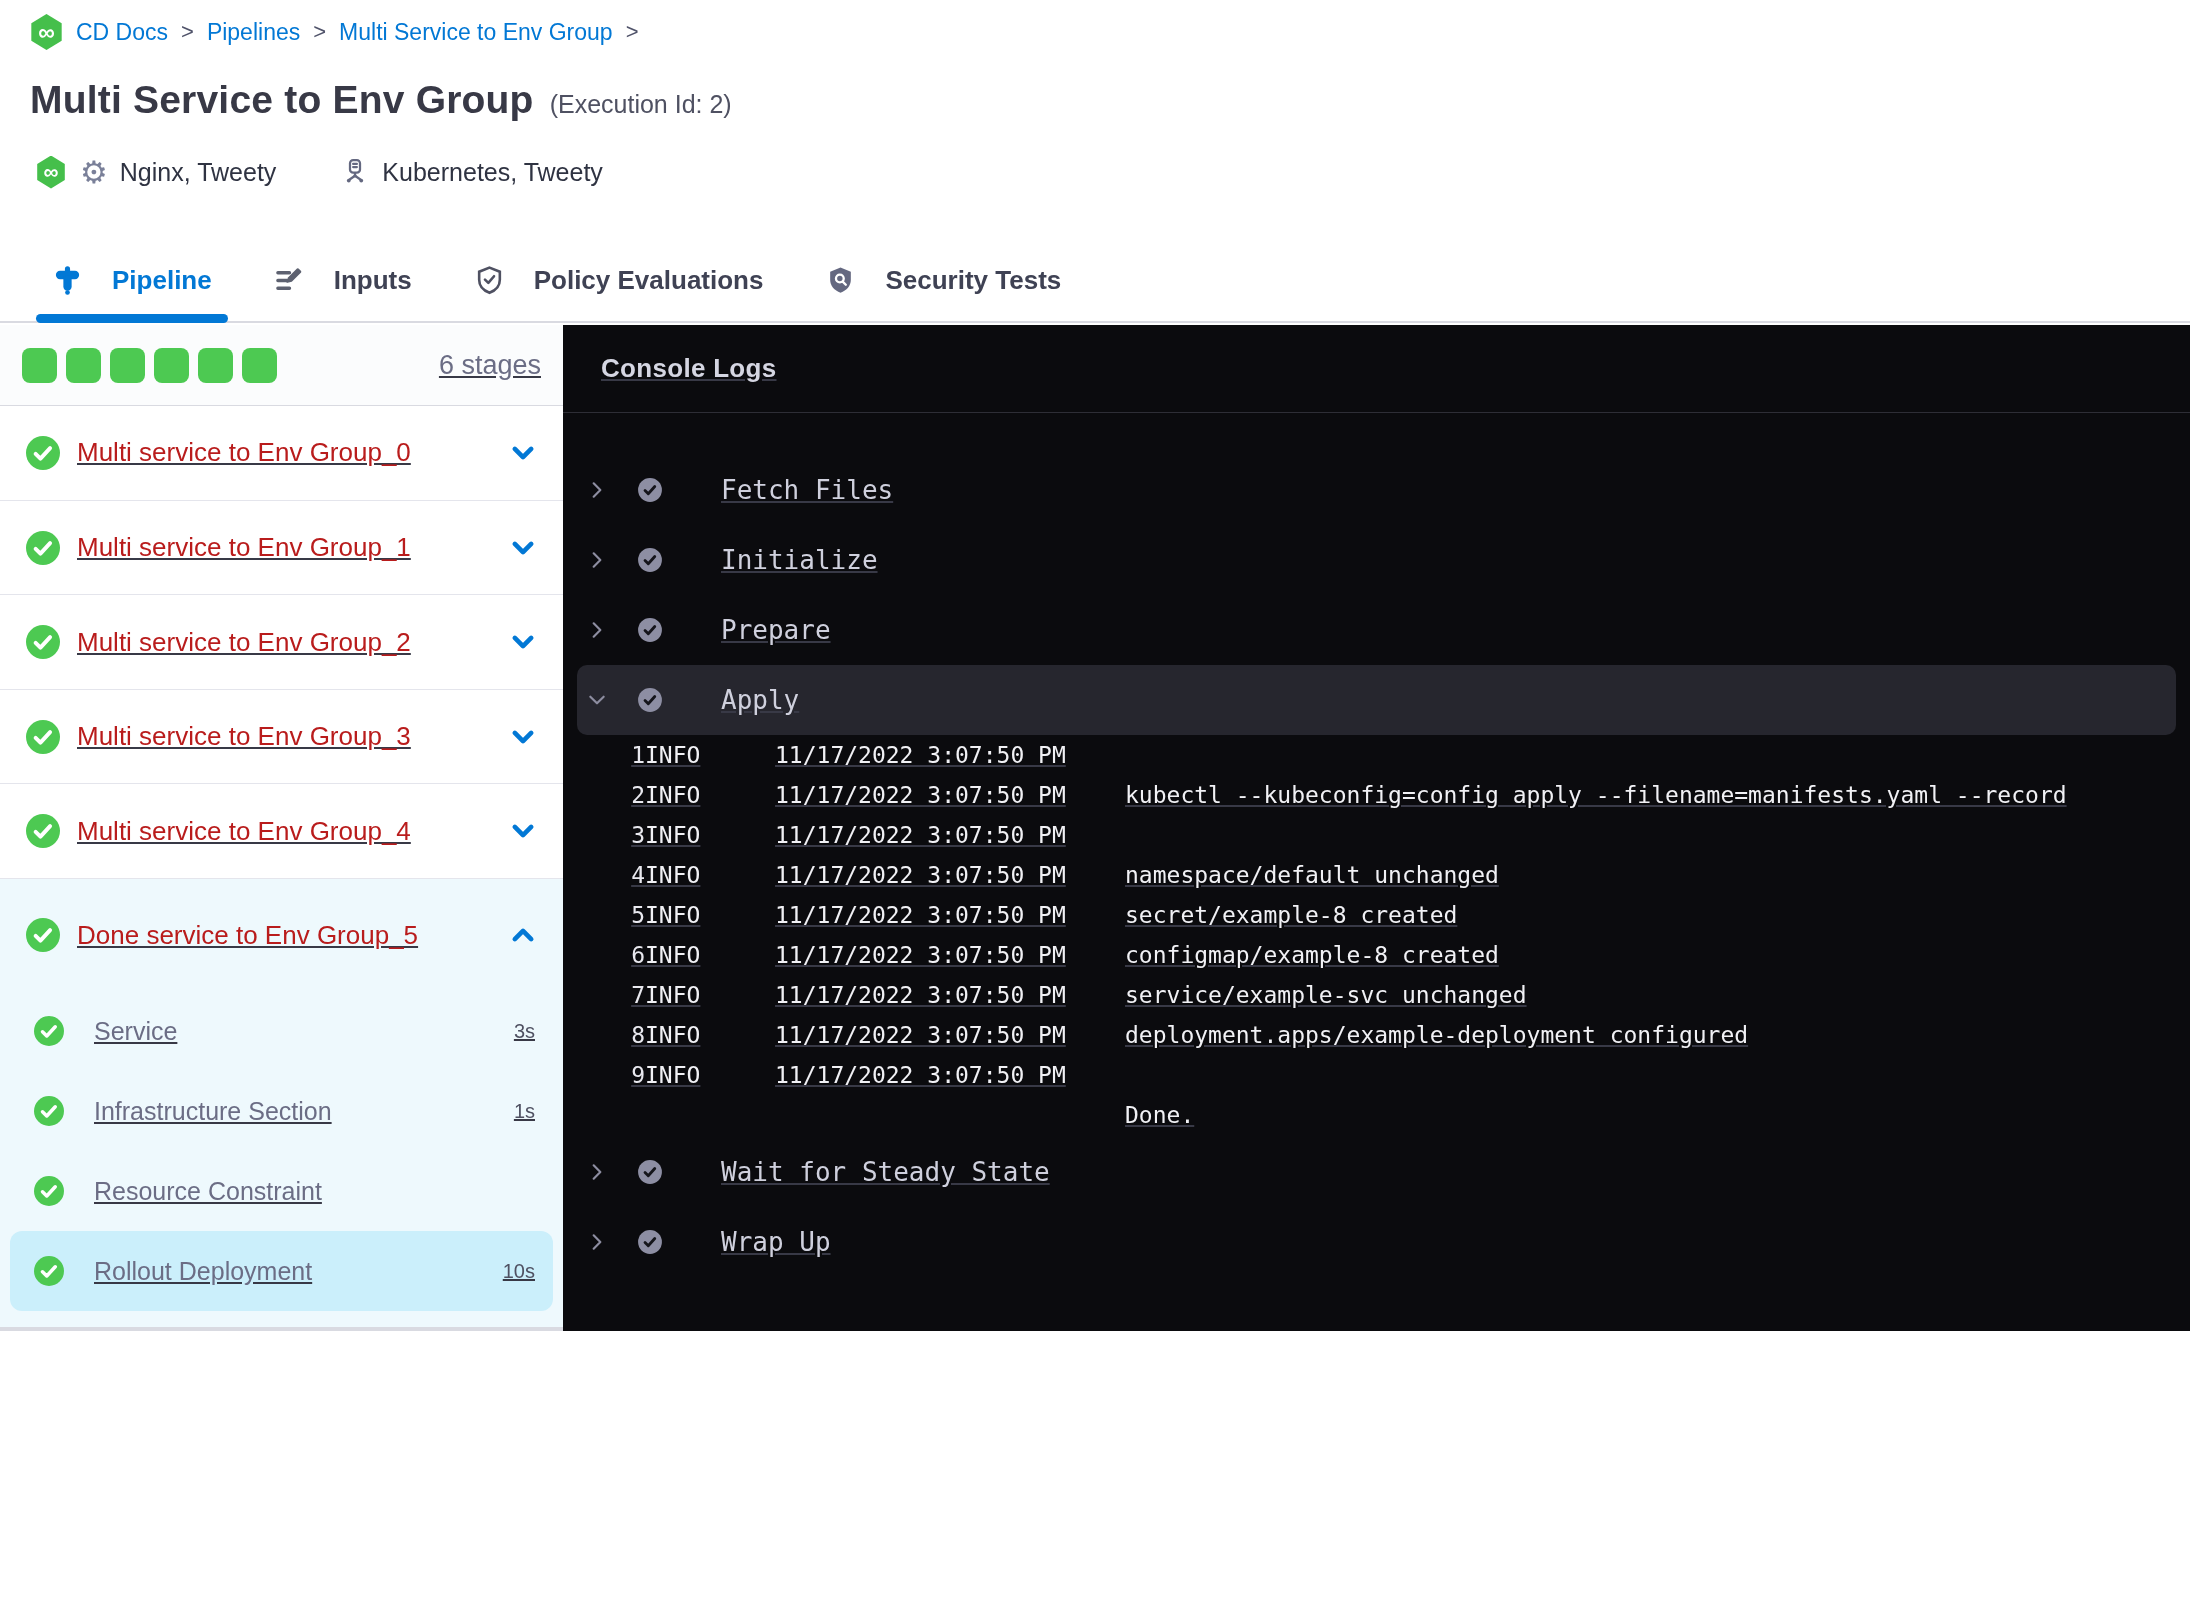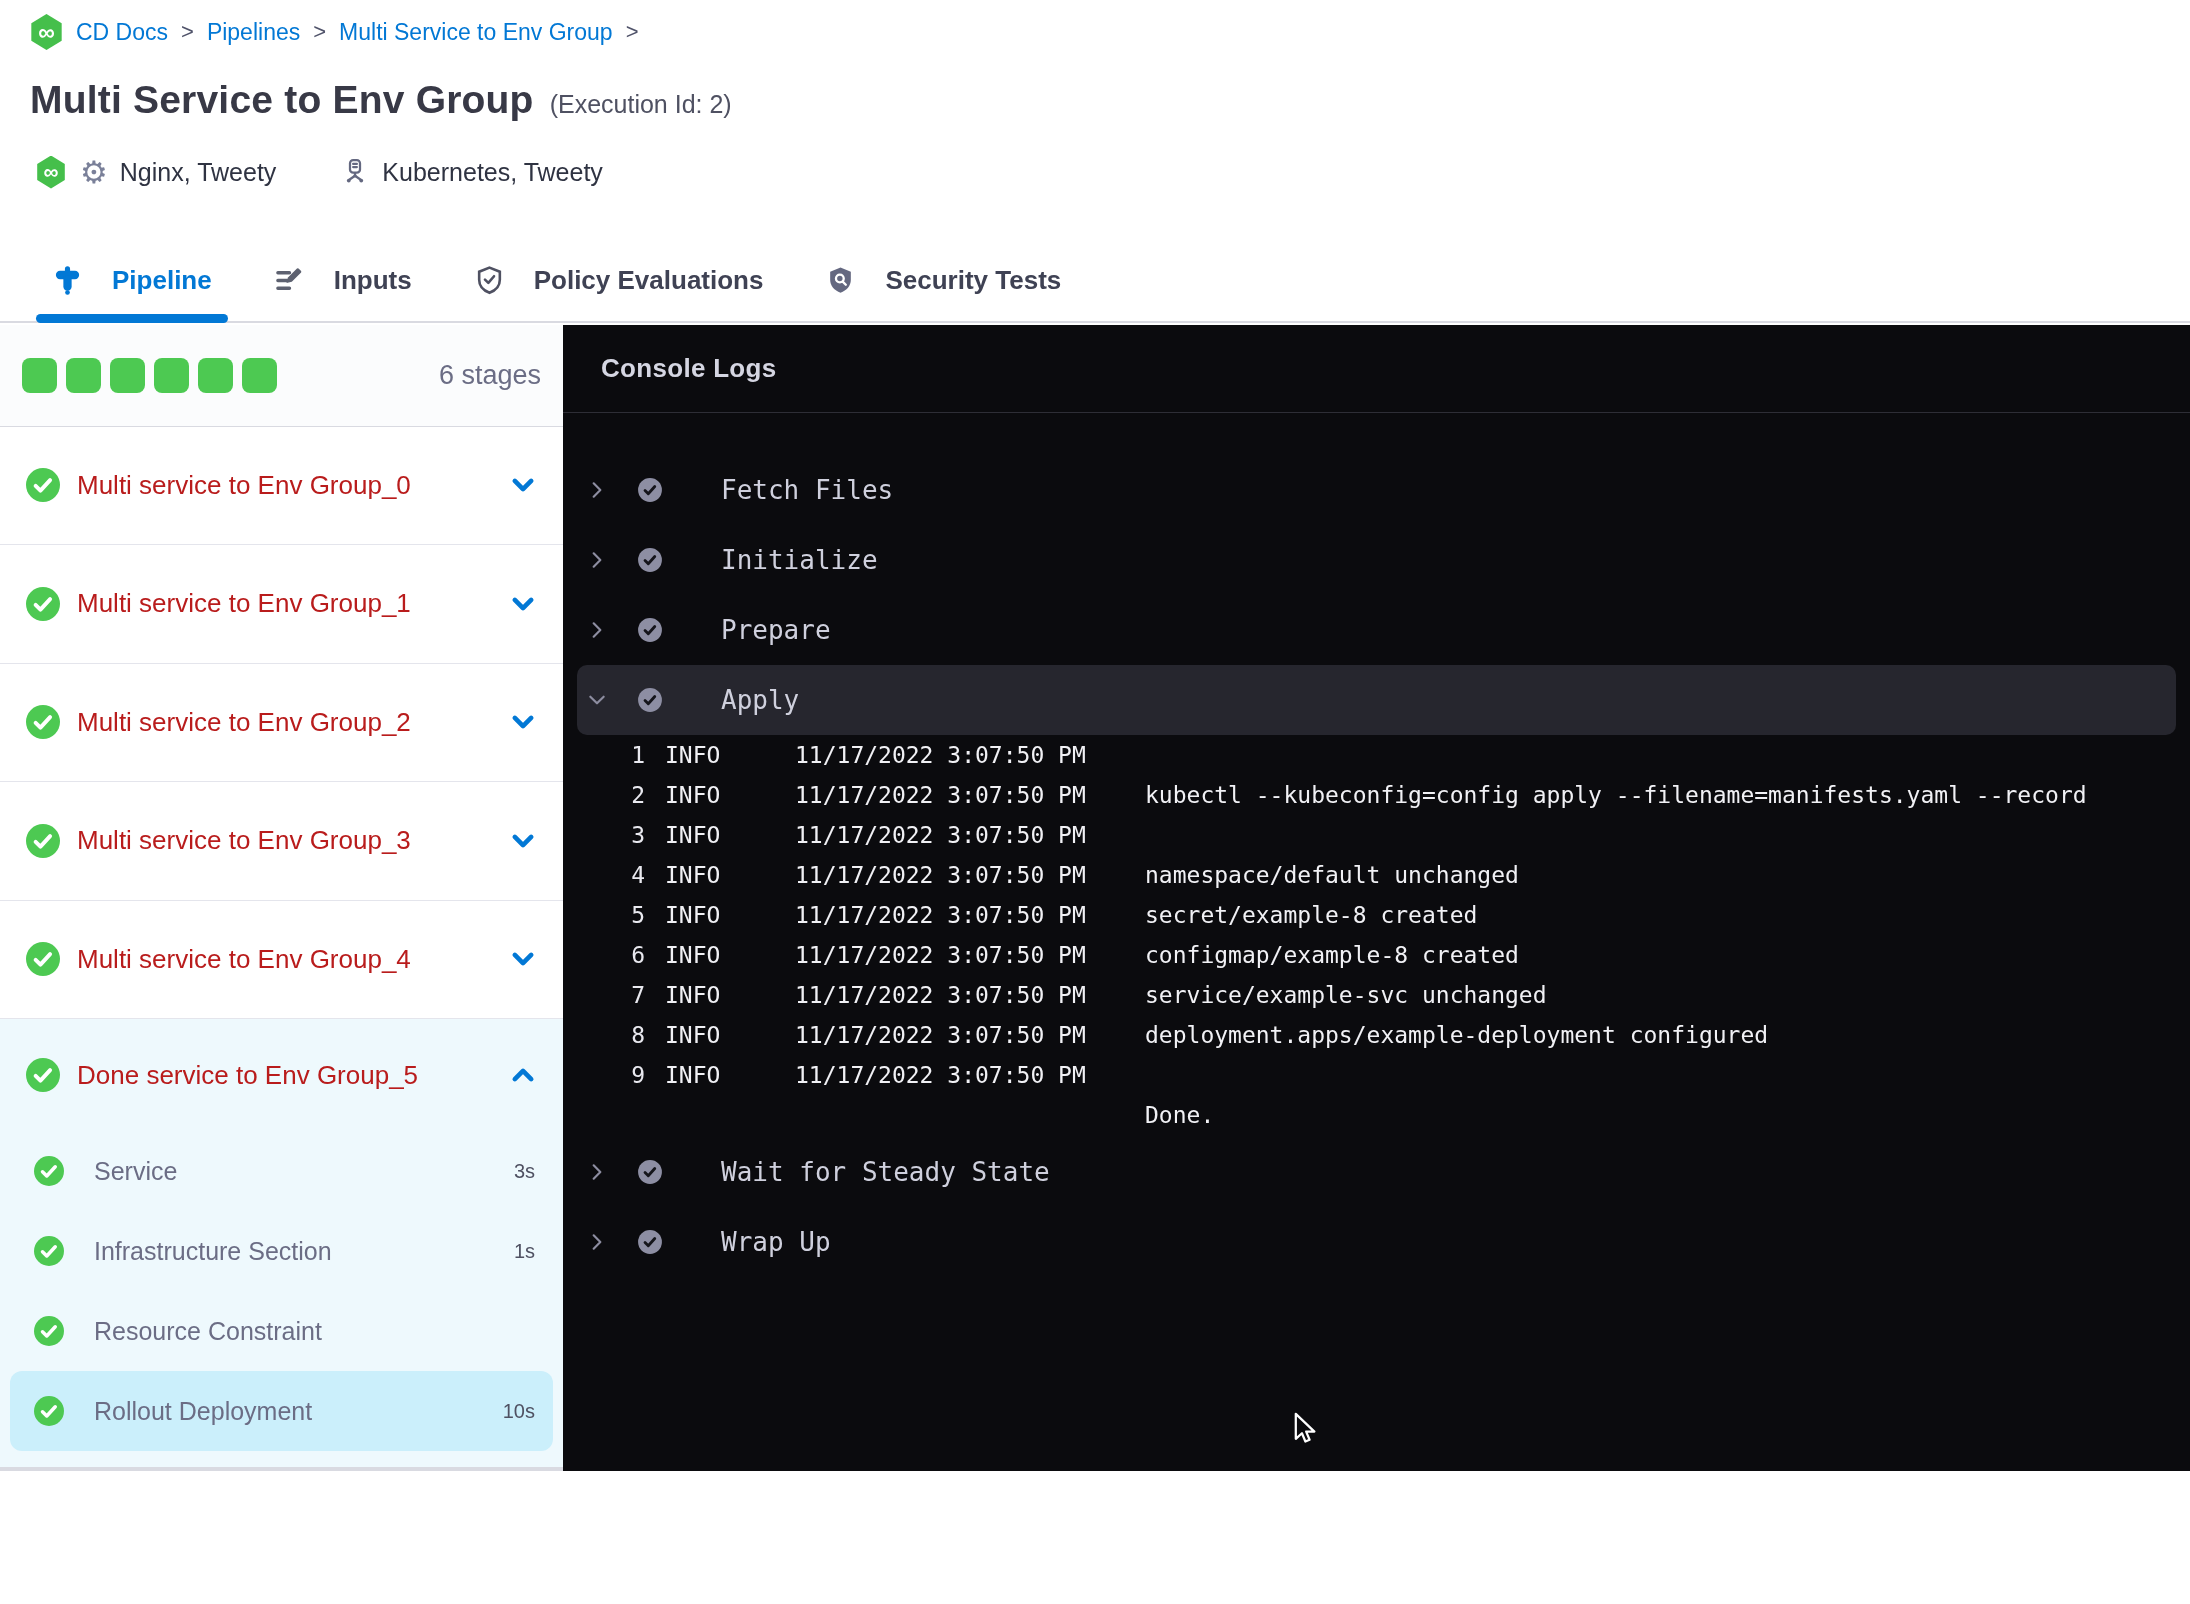--- a/index.html
+++ b/index.html
@@ -31,7 +31,7 @@
   .tab.active{color:#0278d5;}
   .tab.active::after{content:"";position:absolute;left:-16px;right:-16px;bottom:-2px;height:9px;border-radius:5px;background:#0278d5;}
   
-  .main{position:absolute;top:325px;left:0;width:2190px;height:1146px;display:flex;}
+  .main{position:absolute;top:325px;left:0;width:2190px;height:1006px;display:flex;text-decoration:underline;}
   .sidebar{width:563px;background:#fbfcfd;display:flex;flex-direction:column;box-sizing:border-box;}
   .stages-header{height:115px;display:flex;align-items:center;padding:0 22px;border-bottom:1px solid #d9dae1;box-sizing:border-box;background:#fbfcfd;}
   .squares{display:flex;gap:9px;}

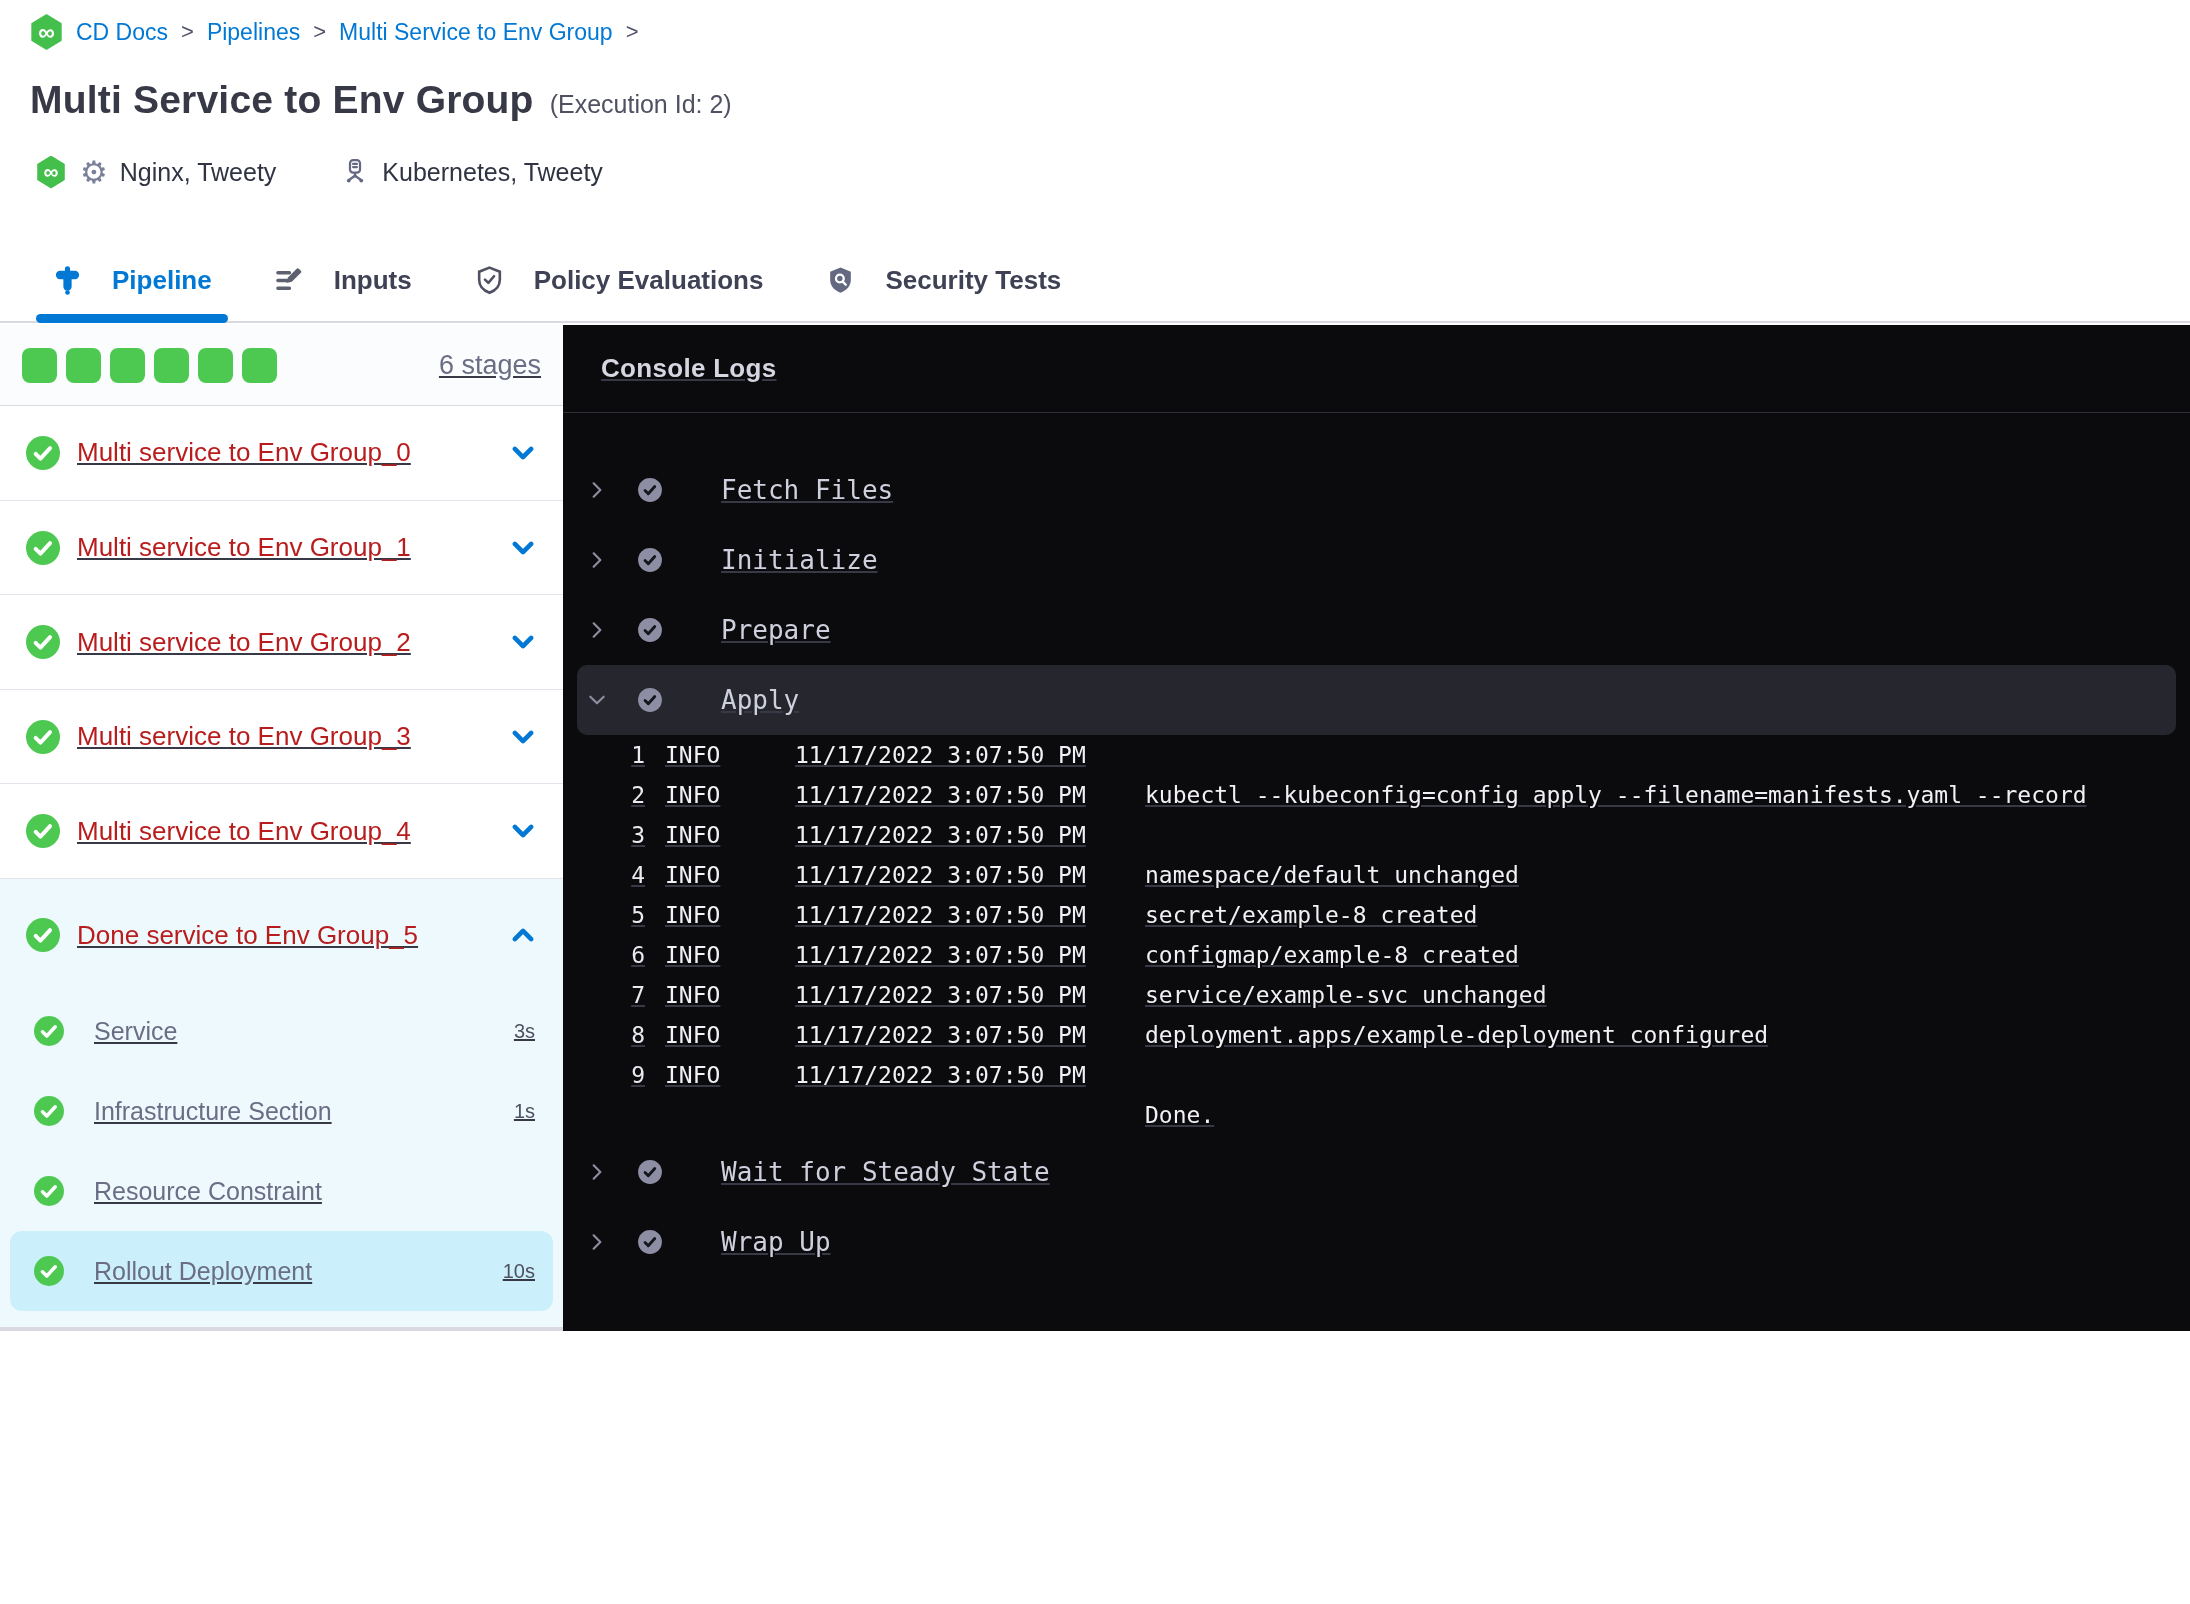--- a/index.html
+++ b/index.html
@@ -64,7 +64,7 @@
   .logs{font-family:"DejaVu Sans Mono",monospace;font-size:23px;line-height:40px;color:#f1f1f5;padding-left:58px;}
   .log-row{display:flex;white-space:pre;}
   .log-row .ln{width:24px;text-align:right;color:#e9e9ef;flex:0 0 auto;}
-  .log-row .lvl{width:130px;margin-left:20px;flex:0 0 auto;}
+  .log-row .lvl{width:130px;flex:0 0 auto;}
   .log-row .time{width:350px;flex:0 0 auto;}
   .log-row .msg{flex:1;}
   .cursor{position:absolute;left:725px;top:1085px;width:36px;height:36px;}

